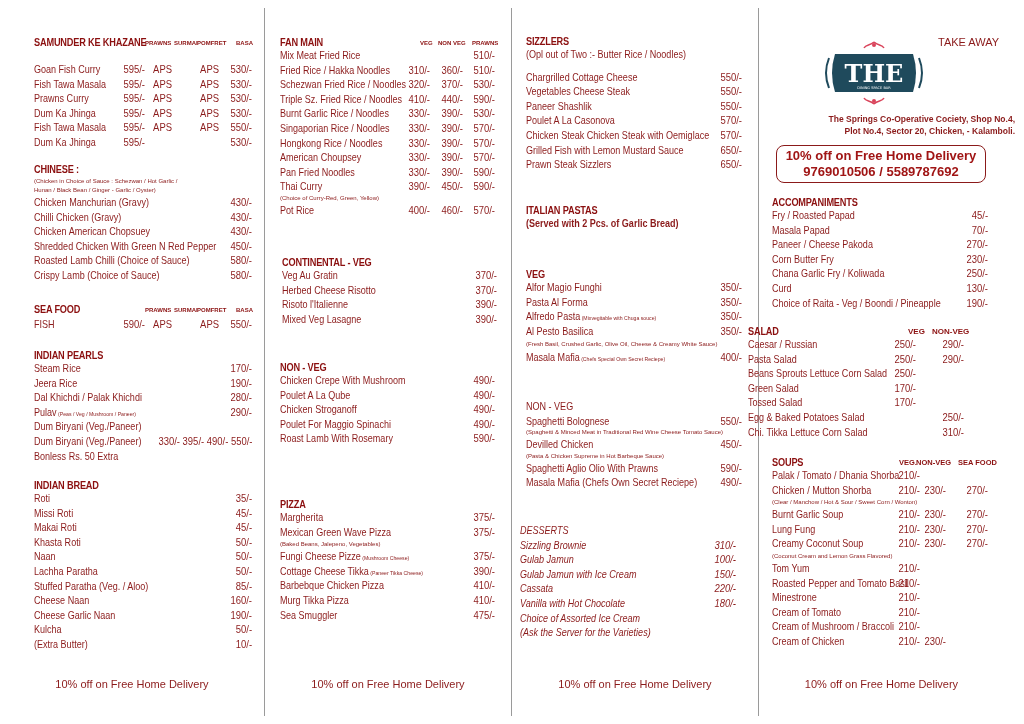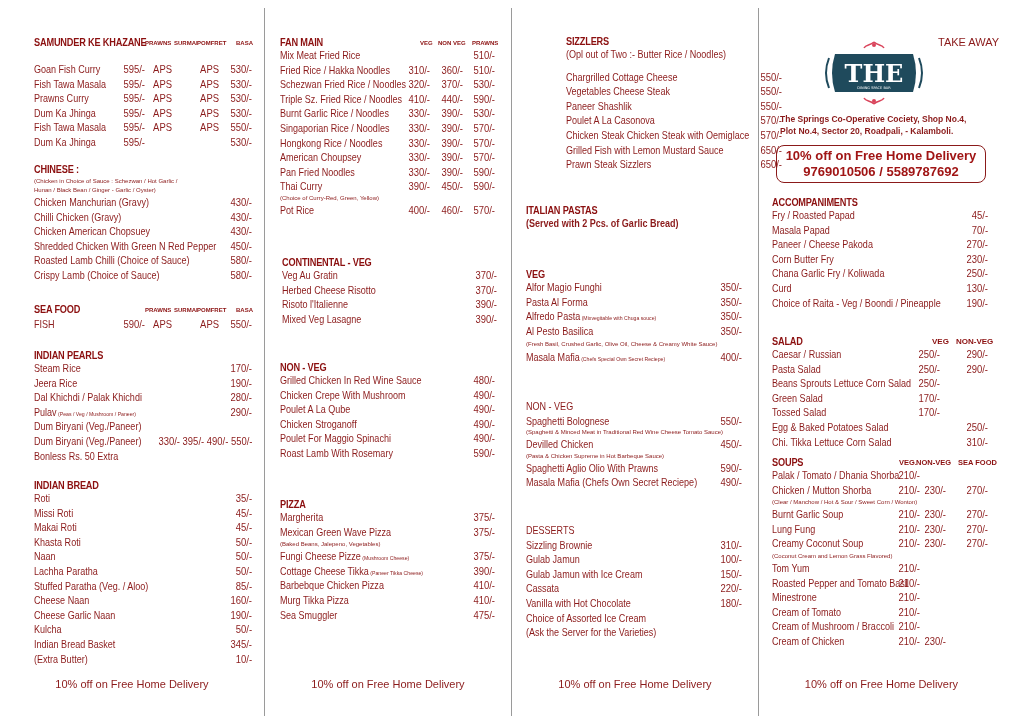--- a/index.html
+++ b/index.html
@@ -388,7 +388,7 @@
 </div>
 
 <div class="panel" style="left:512px;width:246px;">
-  <div class="sec" style="left:14px;top:36px;width:216px;margin-left:40px;">
+  <div class="sec" style="left:14px;top:36px;width:216px;">
     <div class="h">SIZZLERS</div>
     <div class="row">
         <span class="n">(Opl out of Two :- Butter Rice / Noodles)</span>

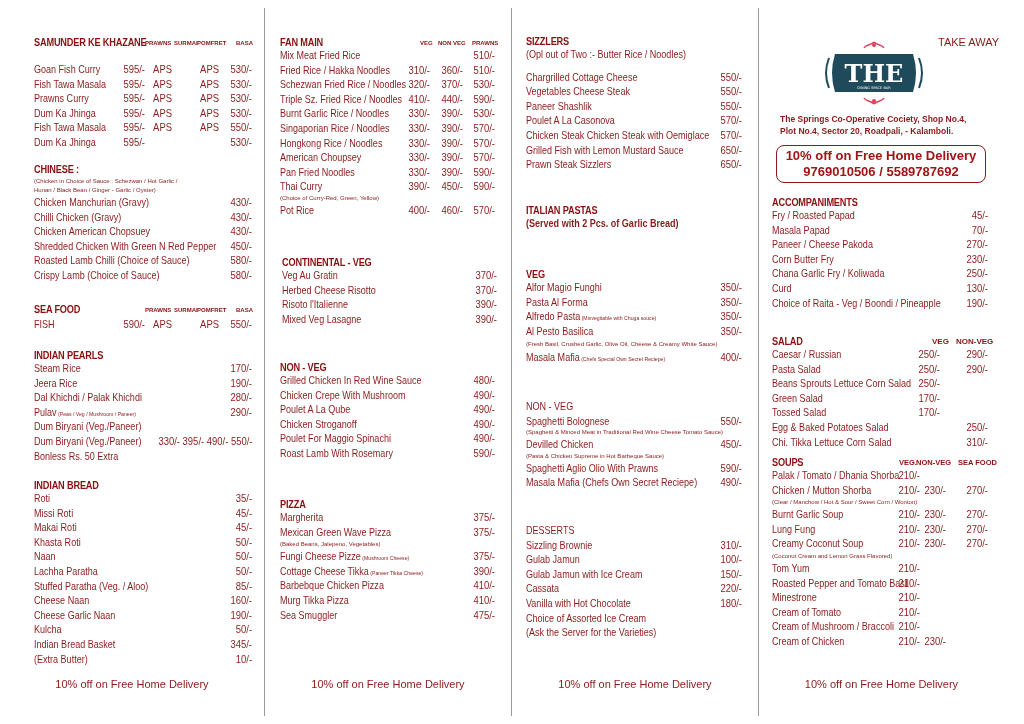--- a/index.html
+++ b/index.html
@@ -16,7 +16,7 @@
   .sm{font-size:6px;}
   .footer{position:absolute;top:678px;font-size:11px;color:#8b1a1a;text-align:center;white-space:nowrap;}
   .takeaway{position:absolute;left:938px;top:36px;font-size:11px;color:#8b1a1a;}
-  .addr{position:absolute;left:780px;top:113px;width:235px;text-align:left;font-weight:bold;font-size:8.5px;line-height:12px;color:#8b1a1a;}
+  .addr{position:absolute;left:780px;top:113px;width:235px;text-align:right;font-weight:bold;font-size:8.5px;line-height:12px;color:#8b1a1a;}
   .promo{position:absolute;left:776px;top:145px;width:208px;height:36px;border:1px solid #8b1a1a;border-radius:8px;text-align:center;color:#a01515;font-weight:bold;}
   .promo .l1{font-size:13px;line-height:16px;margin-top:2px;}
   .promo .l2{font-size:13px;line-height:16px;}

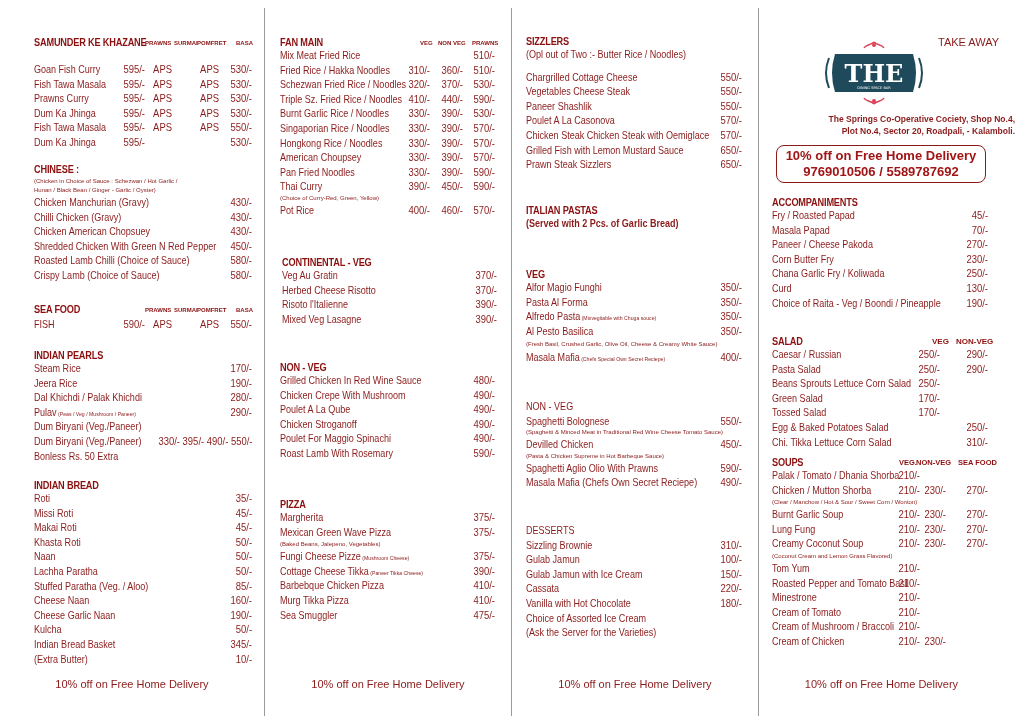--- a/index.html
+++ b/index.html
@@ -541,7 +541,7 @@
 
 <div class="addr">
   <div>The Springs Co-Operative Cociety, Shop No.4,</div>
-  <div>Plot No.4, Sector 20, Roadpali, - Kalamboli.</div>
+  <div>Plot No.4, Sector 20, Chicken, - Kalamboli.</div>
 </div>
 
 <div class="promo">

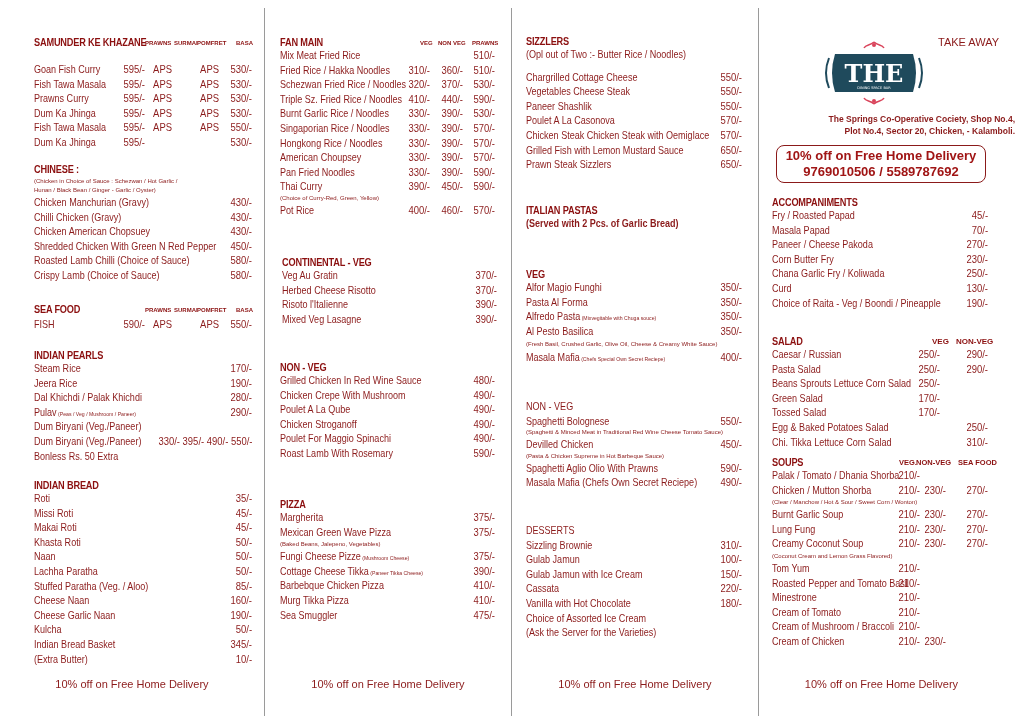--- a/index.html
+++ b/index.html
@@ -583,7 +583,7 @@
     </div>
 </div>
 
-<div class="sec" style="left:772px;top:326px;width:216px;margin-top:10px;">
+<div class="sec" style="left:748px;top:326px;width:216px;">
   <div class="h">SALAD</div>
   <span class="colhdr" style="left:160px;top:1px;font-size:8px;">VEG</span>
   <span class="colhdr" style="left:184px;top:1px;font-size:8px;">NON-VEG</span>

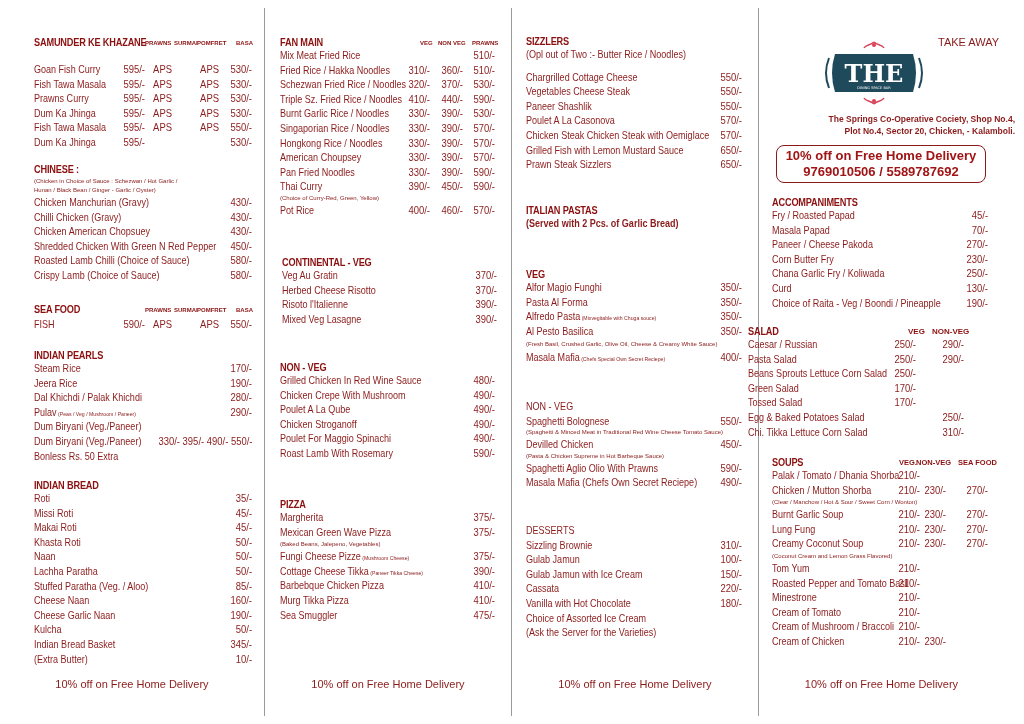--- a/index.html
+++ b/index.html
@@ -323,10 +323,6 @@
     <div class="h">NON - VEG</div>
     <div id="nonveg2-rows">
         <div class="row">
-          <span class="n">Grilled Chicken In Red Wine Sauce</span>
-          <span class="p" style="right:0;">480/-</span>
-        </div>
-        <div class="row">
           <span class="n">Chicken Crepe With Mushroom</span>
           <span class="p" style="right:0;">490/-</span>
         </div>

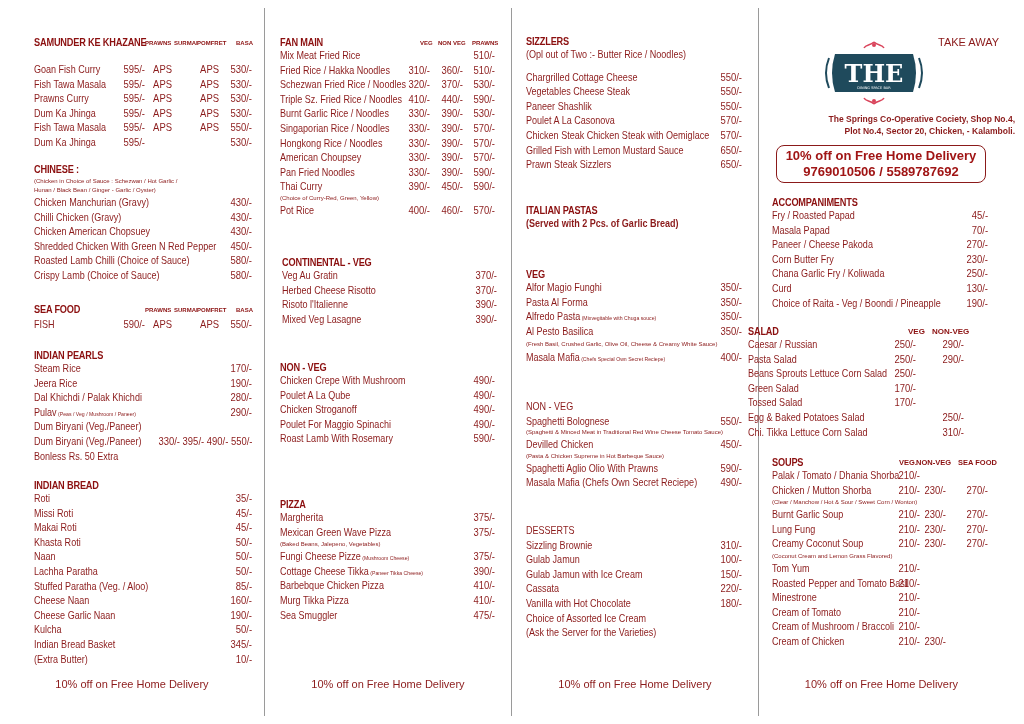--- a/index.html
+++ b/index.html
@@ -484,7 +484,7 @@
       </div>
   </div>
 
-  <div class="sec" style="left:14px;top:523px;width:216px;">
+  <div class="sec" style="left:8px;top:523px;width:216px;font-style:italic;">
     <div class="row">
         <span class="n">DESSERTS</span>
       </div>

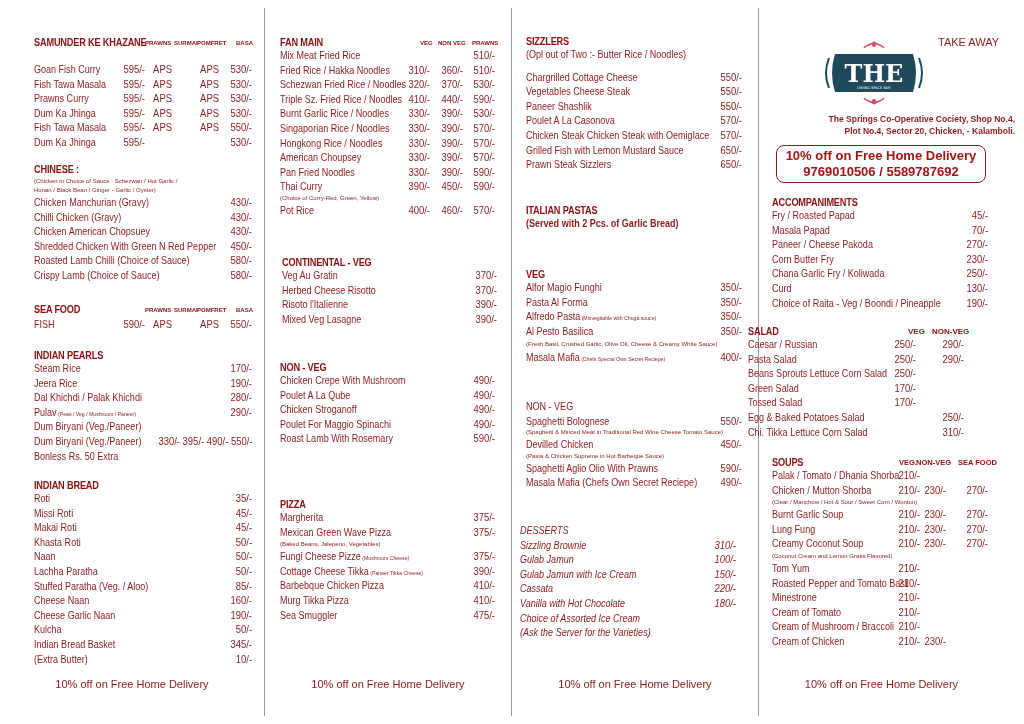--- a/index.html
+++ b/index.html
@@ -207,10 +207,6 @@
           <span class="p" style="right:0;">50/-</span>
         </div>
         <div class="row">
-          <span class="n">Indian Bread Basket</span>
-          <span class="p" style="right:0;">345/-</span>
-        </div>
-        <div class="row">
           <span class="n">(Extra Butter)</span>
           <span class="p" style="right:0;">10/-</span>
         </div>

